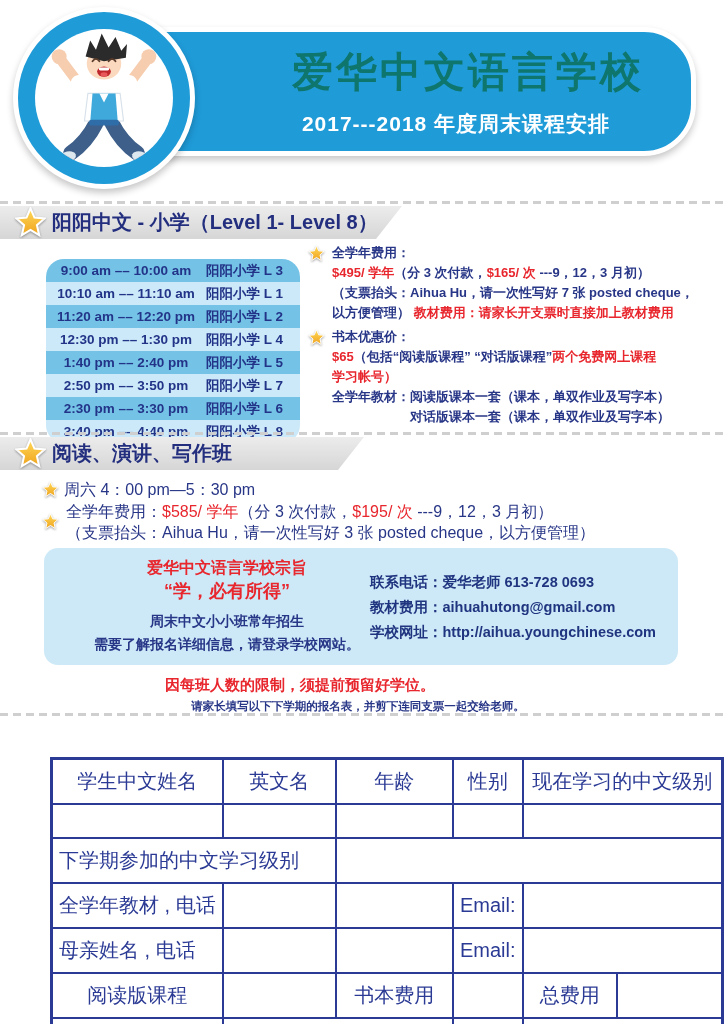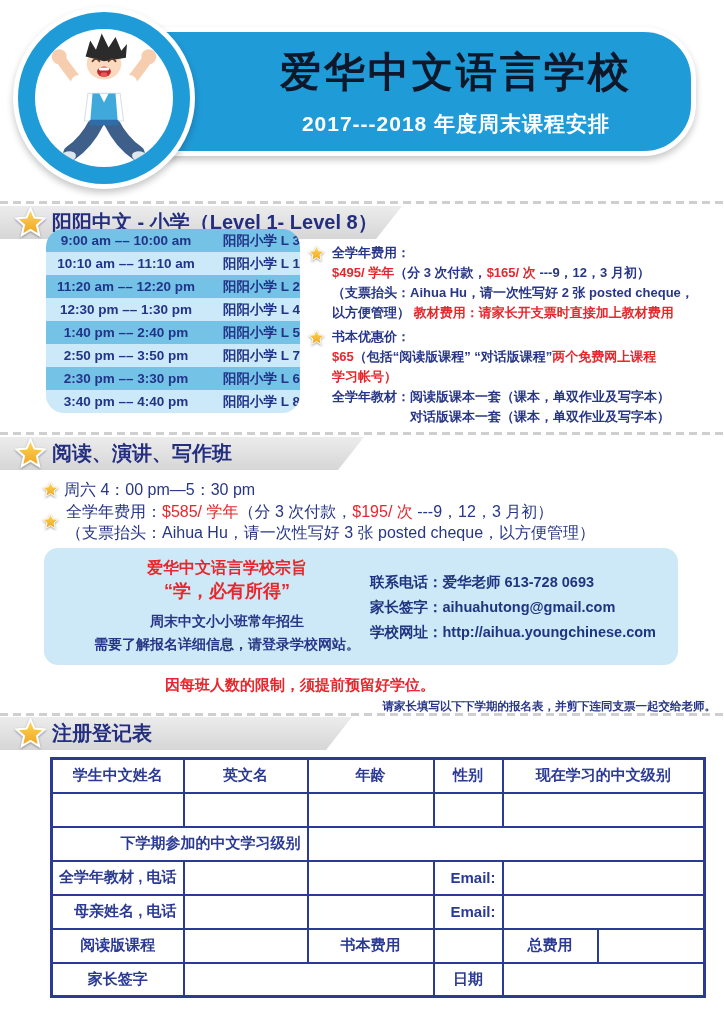--- a/index.html
+++ b/index.html
@@ -17,8 +17,8 @@
     box-shadow:0 4px 7px rgba(0,0,0,.22);}
   .banner-inner{position:absolute;left:17px;top:17px;width:138px;height:138px;
     background:#fff;border-radius:50%;overflow:hidden;}
-  .banner-title{position:absolute;left:216px;top:45px;width:480px;text-align:center;
-    color:#0f172a;font-size:41px;font-weight:bold;letter-spacing:3px;}
+  .banner-title{position:absolute;left:228px;top:45px;width:480px;text-align:center;
+    color:#0f766e;font-size:41px;font-weight:bold;letter-spacing:3px;}
   .banner-sub{position:absolute;left:216px;top:110px;width:480px;text-align:center;
     color:#fff;font-size:21px;font-weight:bold;letter-spacing:1px;}
 

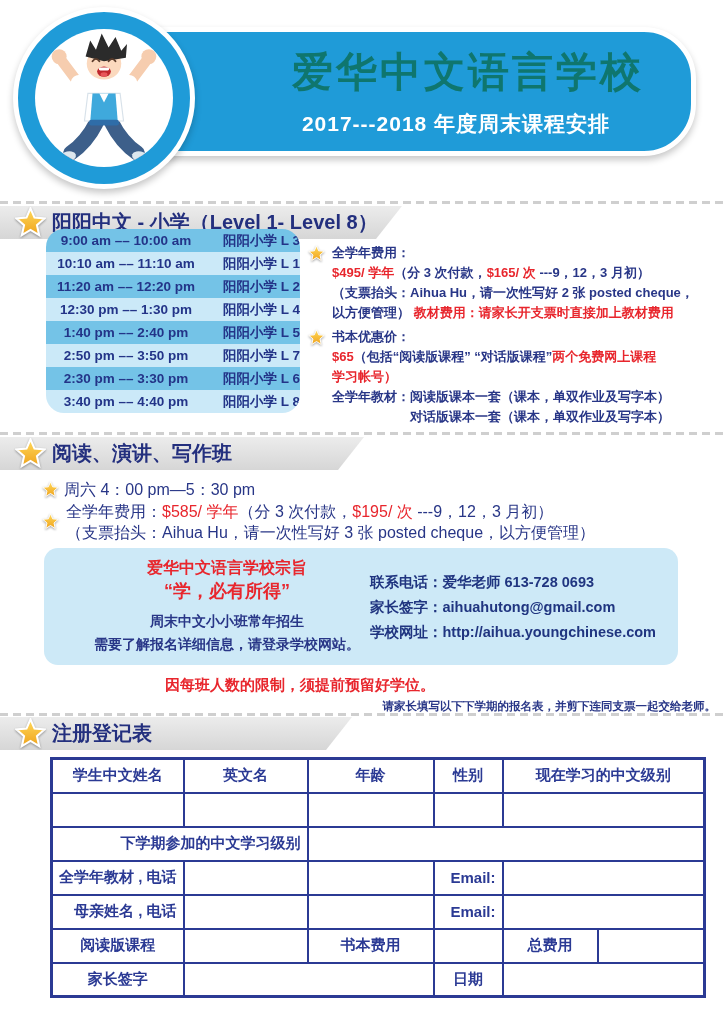--- a/index.html
+++ b/index.html
@@ -37,7 +37,7 @@
   .star.bullet{position:absolute;width:17px;height:17px;}
 
   
-  .sched{position:absolute;left:46px;top:229px;width:254px;border-radius:18px;overflow:hidden;}
+  .sched{position:absolute;left:46px;top:259px;width:254px;border-radius:18px;overflow:hidden;}
   .srow{display:flex;align-items:center;height:23px;font-size:13.5px;font-weight:bold;color:#233488;}
   .srow:nth-child(odd){background:#74C3E7;}
   .srow:nth-child(even){background:#CBE9F8;}

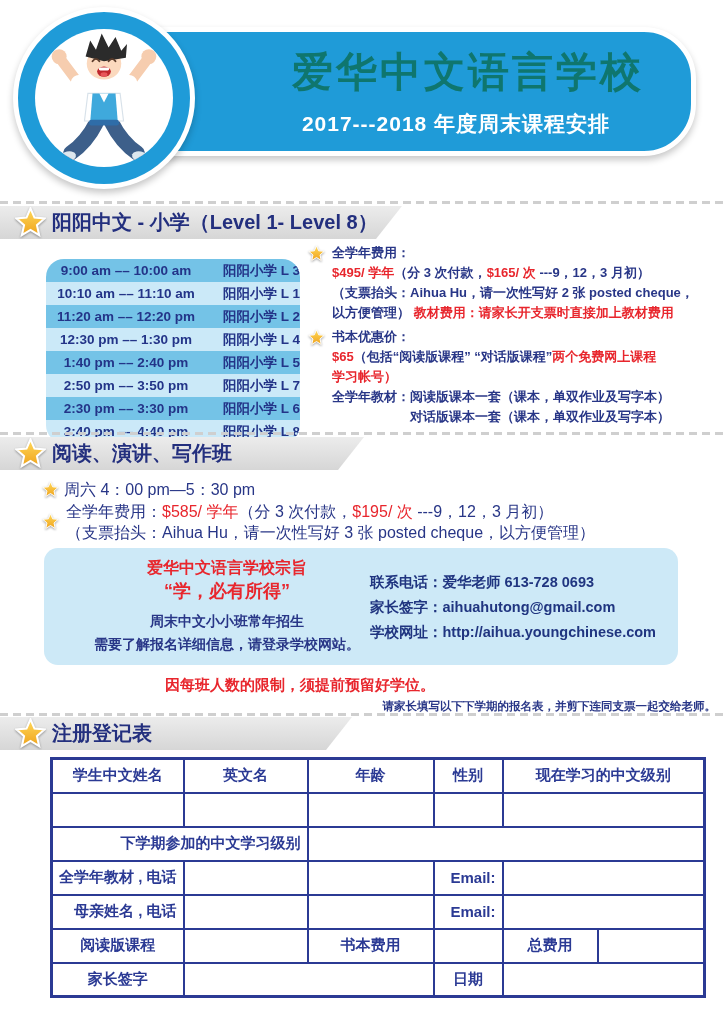--- a/index.html
+++ b/index.html
@@ -42,7 +42,7 @@
   .srow:nth-child(odd){background:#74C3E7;}
   .srow:nth-child(even){background:#CBE9F8;}
   .stime{flex:0 0 160px;text-align:center;white-space:nowrap;}
-  .sclass{flex:1;text-align:right;white-space:nowrap;}
+  .sclass{flex:1;text-align:left;white-space:nowrap;}
 
   
   .note{position:absolute;left:332px;width:392px;font-size:13px;font-weight:bold;line-height:20px;}

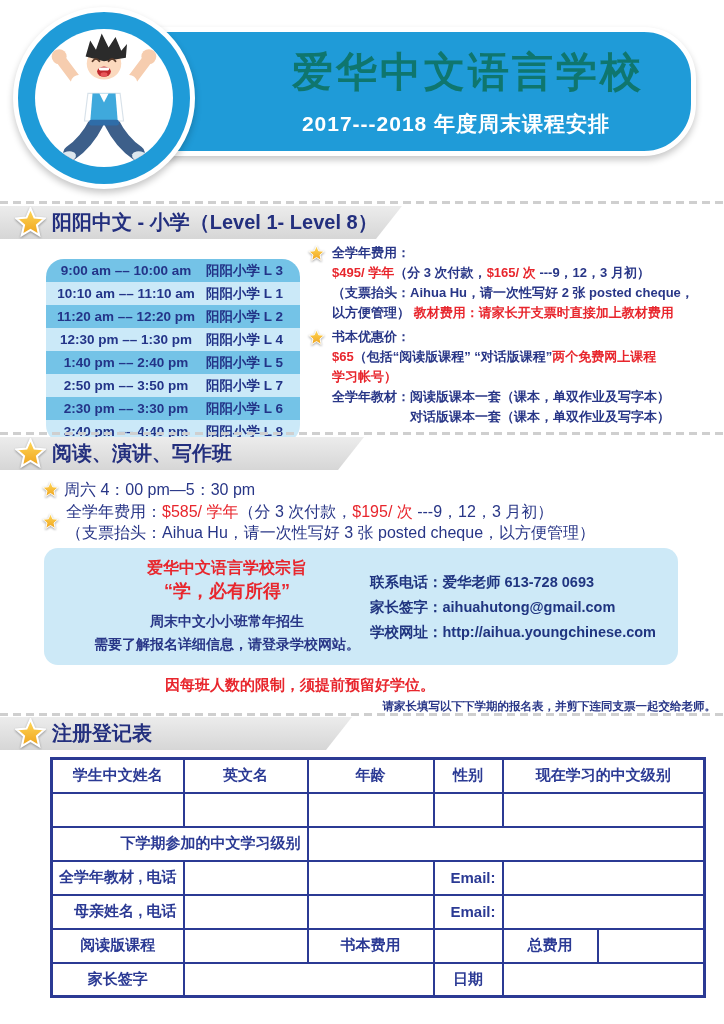--- a/index.html
+++ b/index.html
@@ -175,7 +175,7 @@
     </svg>
     <div class="ln navy">全学年费用：</div>
     <div class="ln"><span class="red">$495/ 学年</span><span class="navy">（分 3 次付款，</span><span class="red">$165/ 次</span><span class="navy"> ---9，12，3 月初）</span></div>
-    <div class="ln navy">（支票抬头：Aihua Hu，请一次性写好 2 张 posted cheque，</div>
+    <div class="ln navy">（支票抬头：Aihua Hu，请一次性写好 7 张 posted cheque，</div>
     <div class="ln"><span class="navy">以方便管理） </span><span class="red">教材费用：请家长开支票时直接加上教材费用</span></div>
   </div>
 

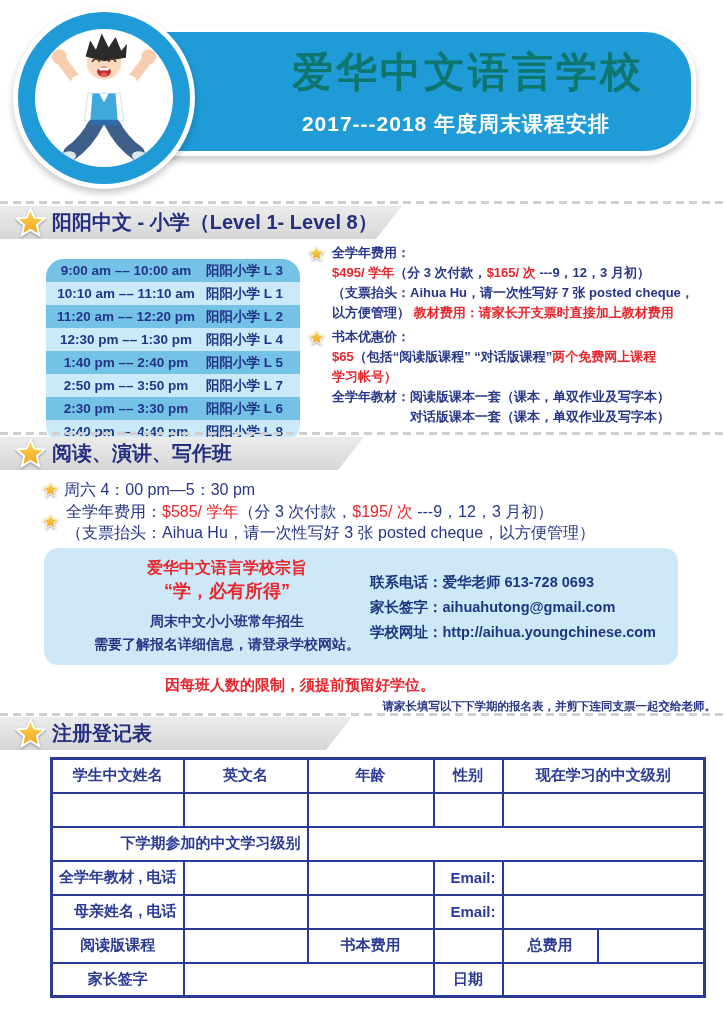--- a/index.html
+++ b/index.html
@@ -218,7 +218,7 @@
     </div>
     <div class="ib-right">
       <div class="ib-row"><span>联系电话：</span><span>爱华老师 613-728 0693</span></div>
-      <div class="ib-row"><span>家长签字：</span><span>aihuahutong@gmail.com</span></div>
+      <div class="ib-row"><span>教材费用：</span><span>aihuahutong@gmail.com</span></div>
       <div class="ib-row"><span>学校网址：</span><span>http://aihua.youngchinese.com</span></div>
     </div>
   </div>

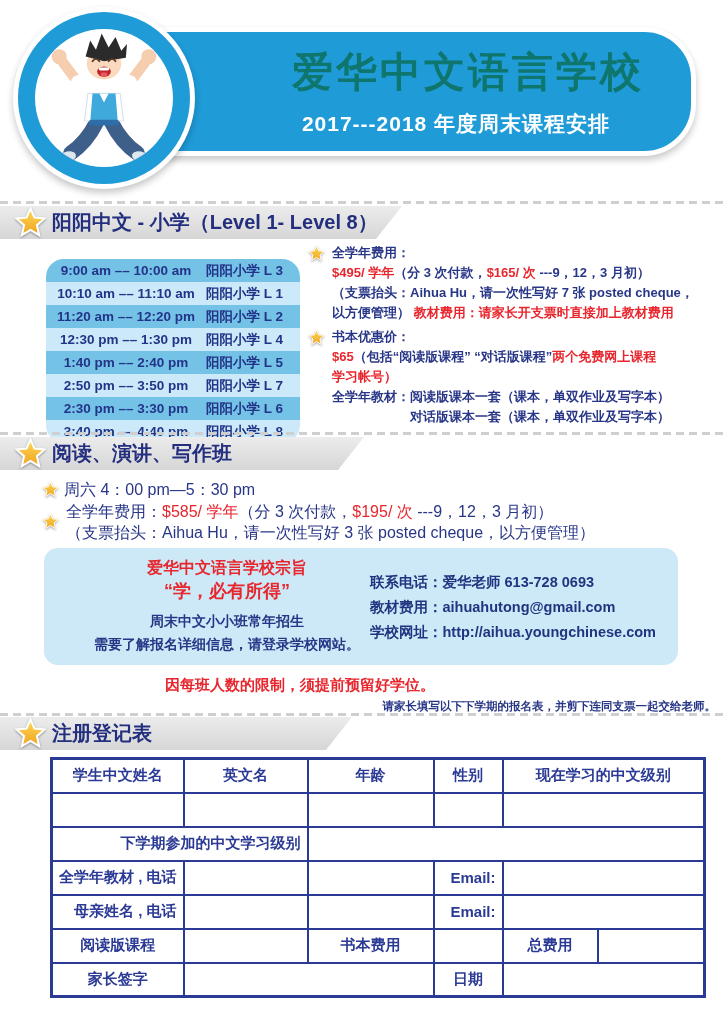--- a/index.html
+++ b/index.html
@@ -67,7 +67,7 @@
   
   .reserve{position:absolute;left:0;top:676px;width:600px;text-align:center;
     font-size:15px;font-weight:bold;color:#E8262D;}
-  .cutline{position:absolute;left:0;top:699px;width:716px;text-align:right;
+  .cutline{position:absolute;left:0;top:699px;width:716px;text-align:center;
     font-size:11.5px;font-weight:bold;color:#283687;}
 
   

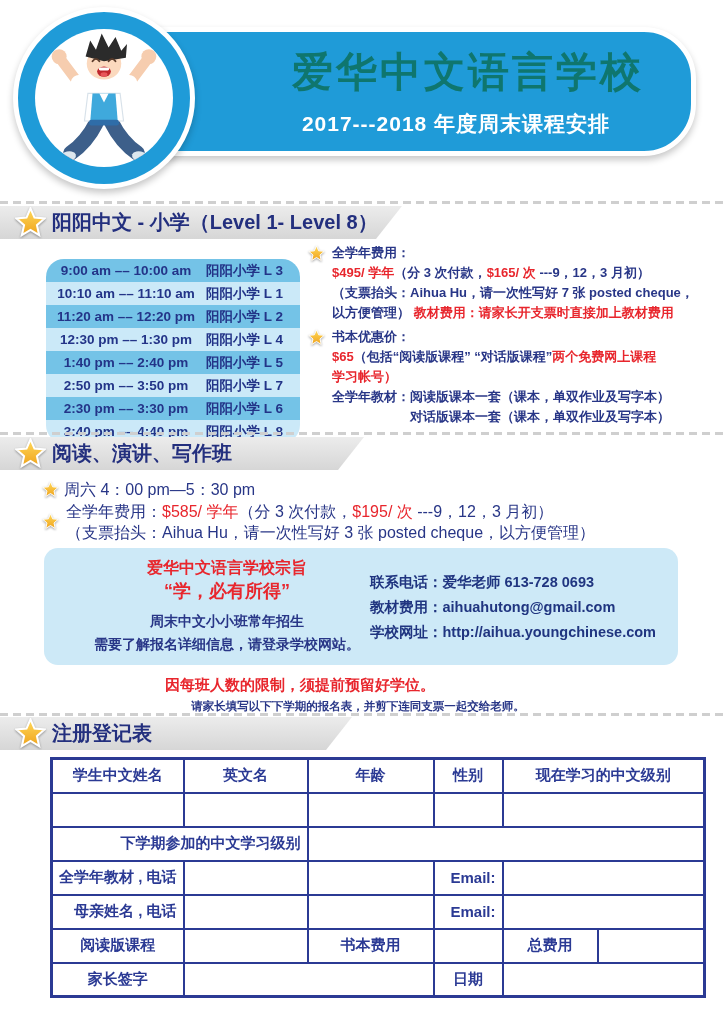--- a/index.html
+++ b/index.html
@@ -227,12 +227,6 @@
   <div class="cutline">请家长填写以下下学期的报名表，并剪下连同支票一起交给老师。</div>
 
   <div class="dash" style="top:713px"></div>
-  <div class="secbar" style="top:717px;width:352px">
-    <svg class="star big" viewBox="0 0 24 24">
-      <path d="M12 1 L15.1 8.2 L22.9 8.9 L17 14.1 L18.7 21.8 L12 17.7 L5.3 21.8 L7 14.1 L1.1 8.9 L8.9 8.2 Z" fill="url(#gg)" stroke="#FFFFFF" stroke-width="1.6"></path>
-    </svg>
-    <span class="sectitle">注册登记表</span>
-  </div>
 
   <table class="reg">
     <colgroup>

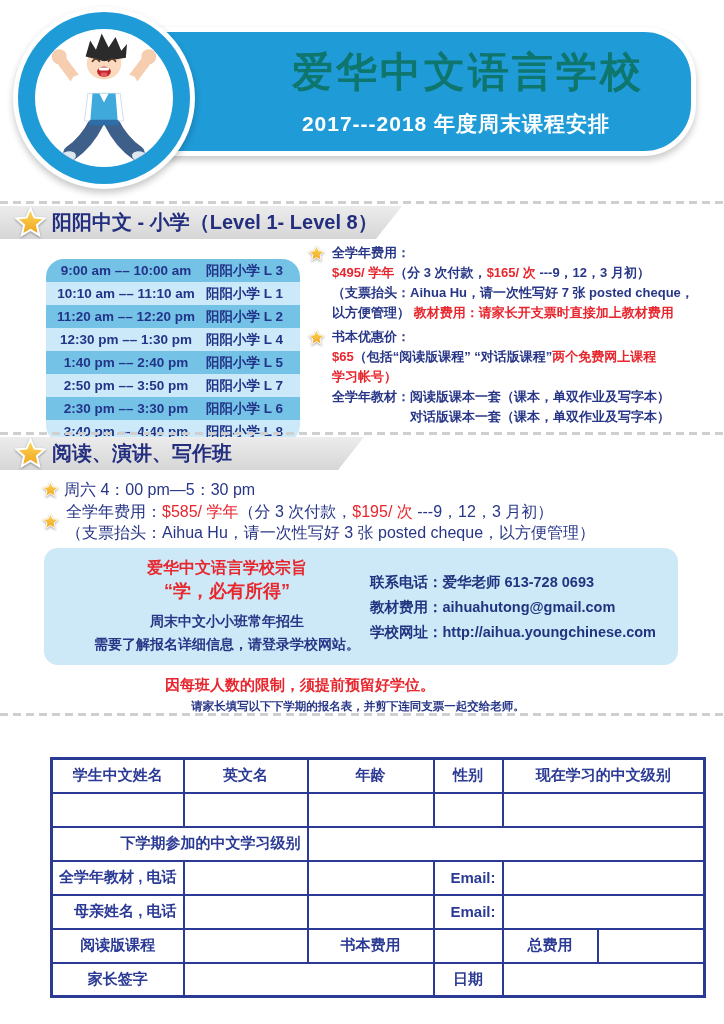--- a/index.html
+++ b/index.html
@@ -72,8 +72,8 @@
 
   
   .reg{position:absolute;left:50px;top:757px;border-collapse:collapse;table-layout:fixed;}
-  .reg td,.reg th{border:2px solid #2B3A94;height:34px;padding:0 6px;box-sizing:border-box;
-    font-size:15px;font-weight:bold;color:#2B3A94;overflow:hidden;white-space:nowrap;}
+  .reg td,.reg th{border:2px solid #2B3A94;height:34px;padding:8px 6px;box-sizing:border-box;
+    font-size:20px;font-weight:normal;color:#2B3A94;overflow:hidden;white-space:nowrap;}
   .reg{border:3px solid #2B3A94;}
   .tc{text-align:center;}
   .tl{text-align:right;}

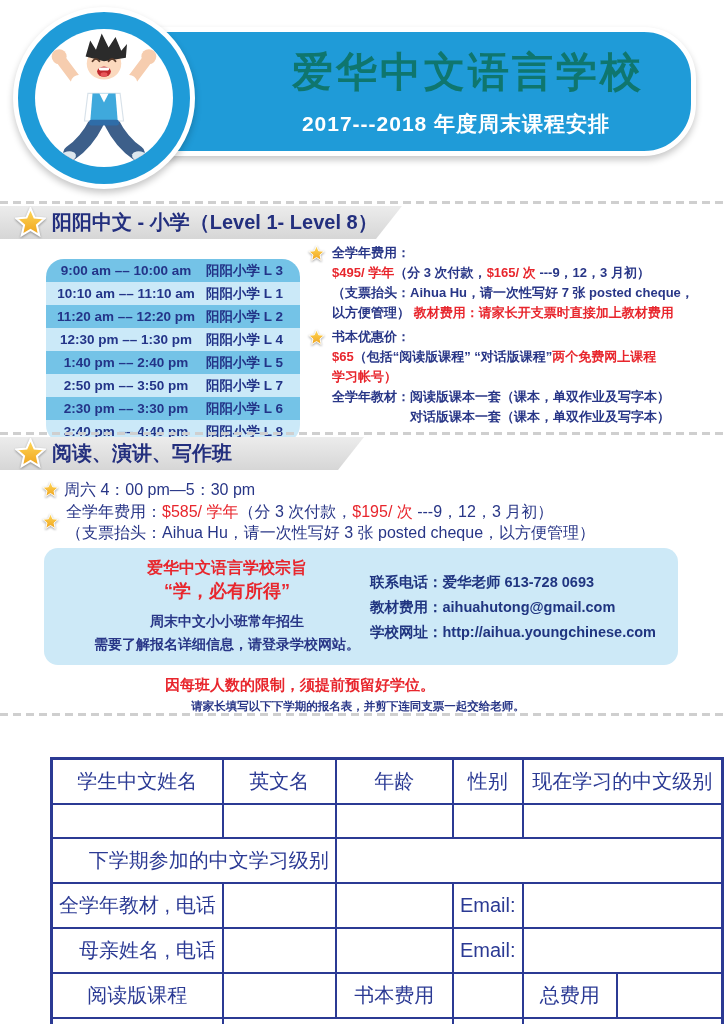--- a/index.html
+++ b/index.html
@@ -76,7 +76,7 @@
     font-size:20px;font-weight:normal;color:#2B3A94;overflow:hidden;white-space:nowrap;}
   .reg{border:3px solid #2B3A94;}
   .tc{text-align:center;}
-  .tl{text-align:right;}
+  .tl{text-align:left;}
 </style>
 </head>
 <body>

